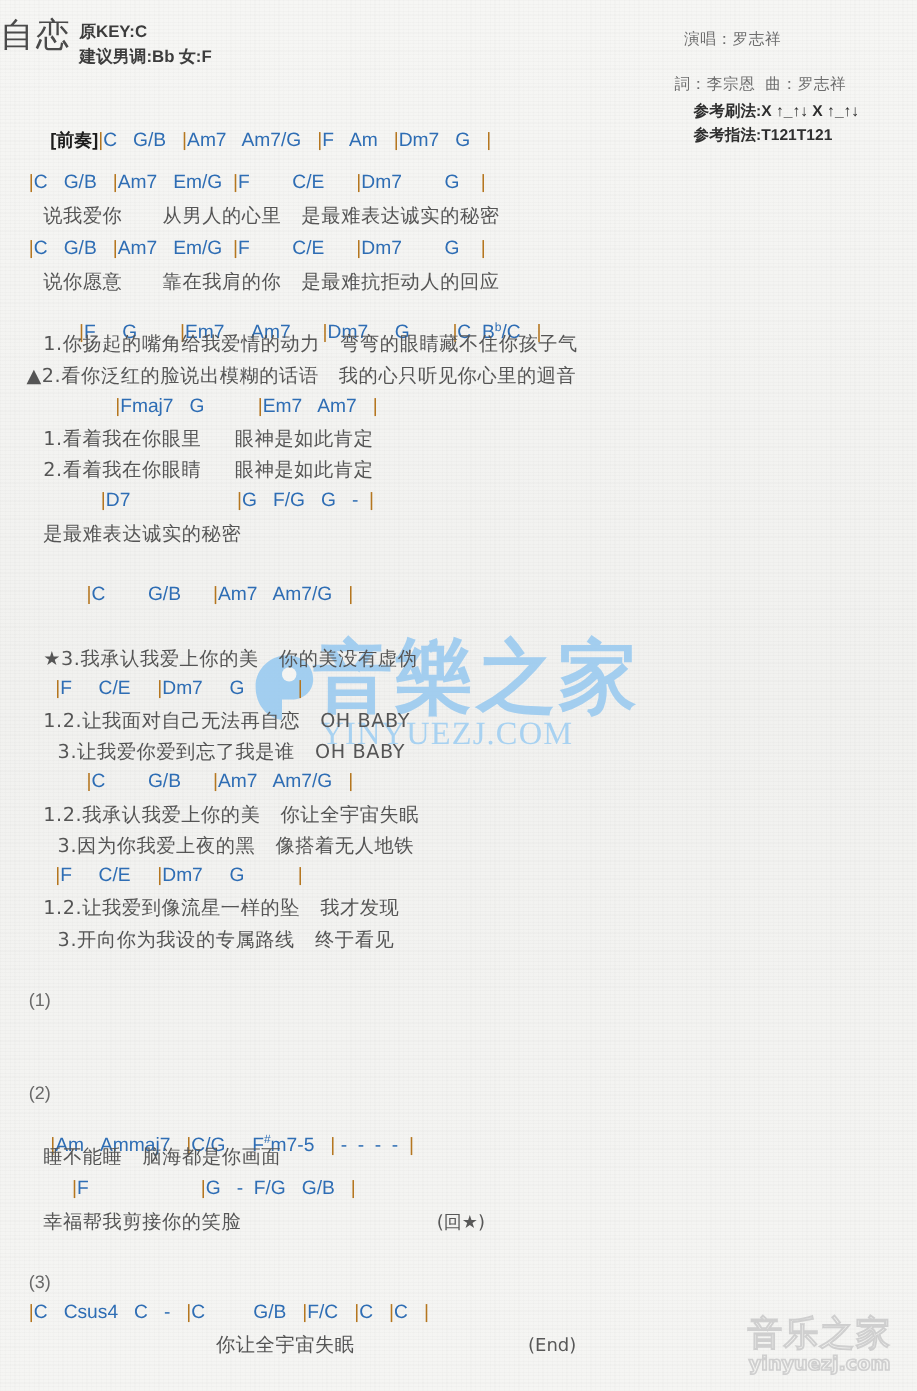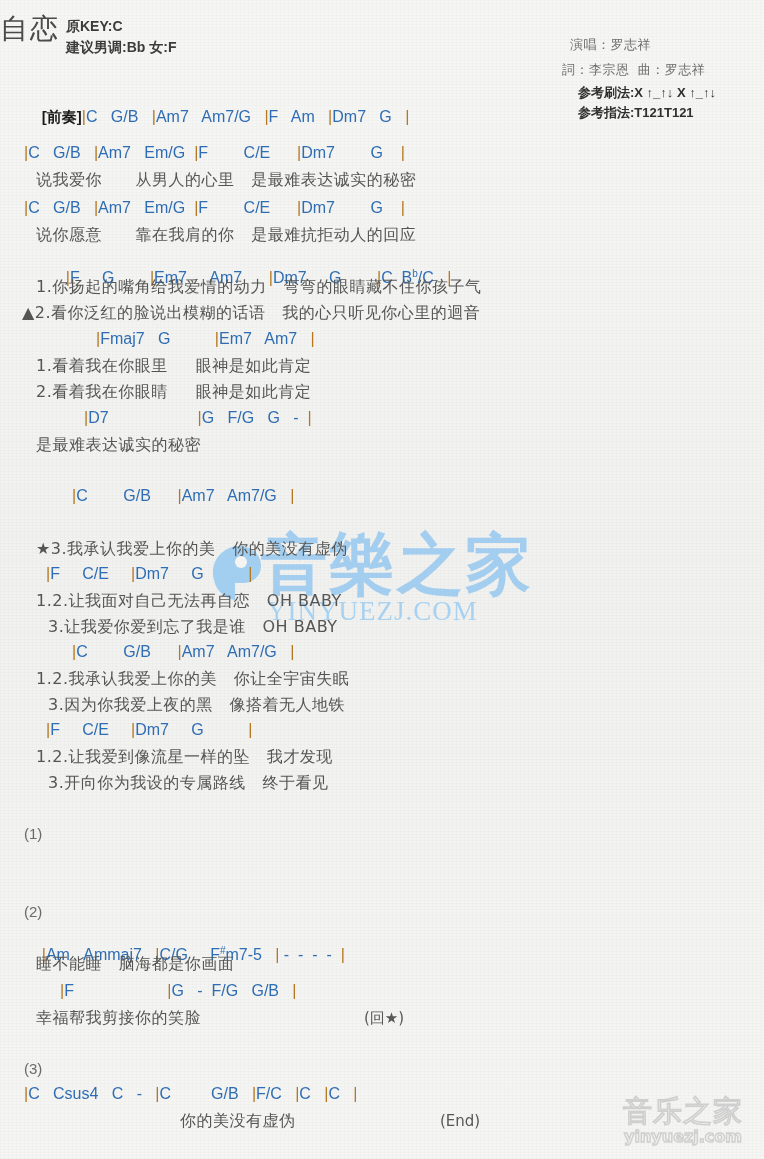--- a/index.html
+++ b/index.html
@@ -189,7 +189,7 @@
 
   <div class="abs song-title" style="left:0; top:10px; width:632px; text-align:left;">自恋</div>
 
-  <div class="abs credit" style="left:570px; top:36px;">演唱：罗志祥</div>
+  <div class="abs credit" style="left:570px; top:24px;">演唱：罗志祥</div>
   <div class="abs credit" style="left:562px; top:61px;">詞：李宗恩  曲：罗志祥</div>
   <div class="abs ref" style="left:578px; top:84px;">参考刷法:X ↑_↑↓ X ↑_↑↓</div>
   <div class="abs ref" style="left:578px; top:104px;">参考指法:T121T121</div>

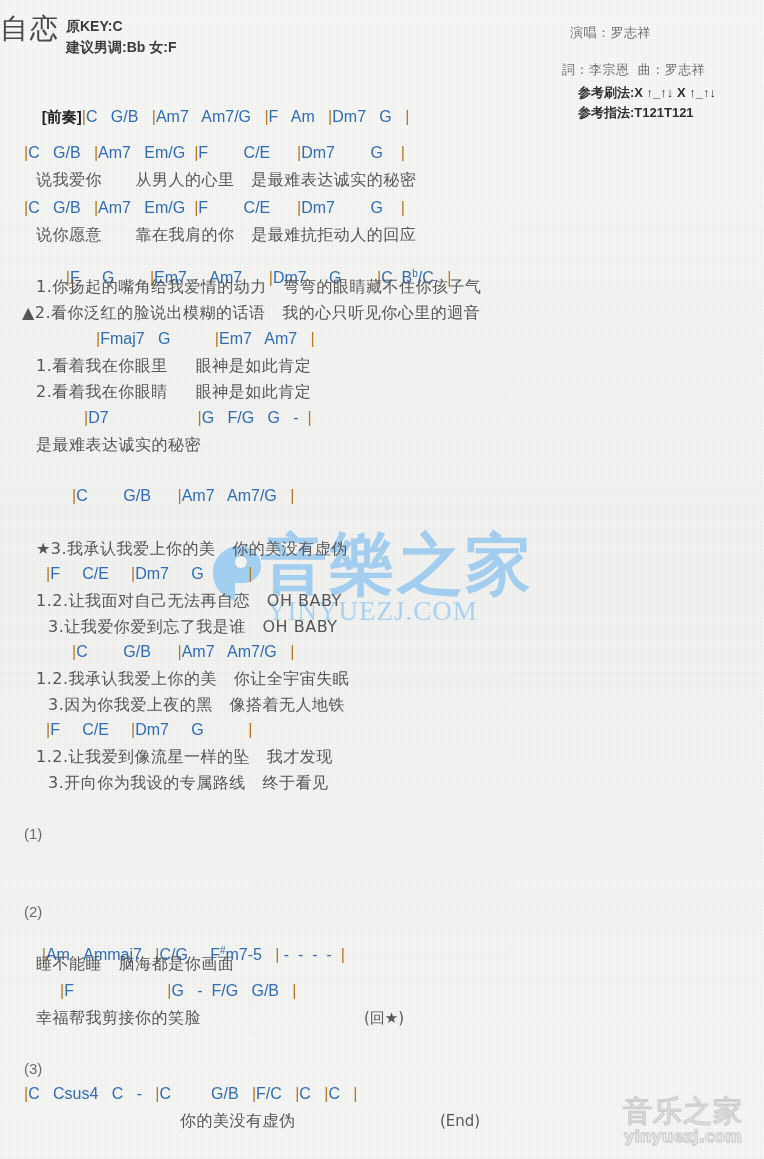--- a/index.html
+++ b/index.html
@@ -246,7 +246,7 @@
 
   <div class="abs partno" style="left:24px; top:1060px;">(3)</div>
   <div class="abs chordline" style="left:24px; top:1085px;"><span></span><span class="bar">|</span><span>C   Csus4   C   -   </span><span class="bar">|</span><span>C         G/B   </span><span class="bar">|</span><span>F/C   </span><span class="bar">|</span><span>C   </span><span class="bar">|</span><span>C   </span><span class="bar">|</span><span></span></div>
-  <div class="abs lyric" style="left:180px; top:1111px;">你的美没有虚伪</div>
+  <div class="abs lyric" style="left:180px; top:1111px;">你让全宇宙失眠</div>
   <div class="abs cue" style="left:440px; top:1112px;">(End)</div>
 
 </div>

